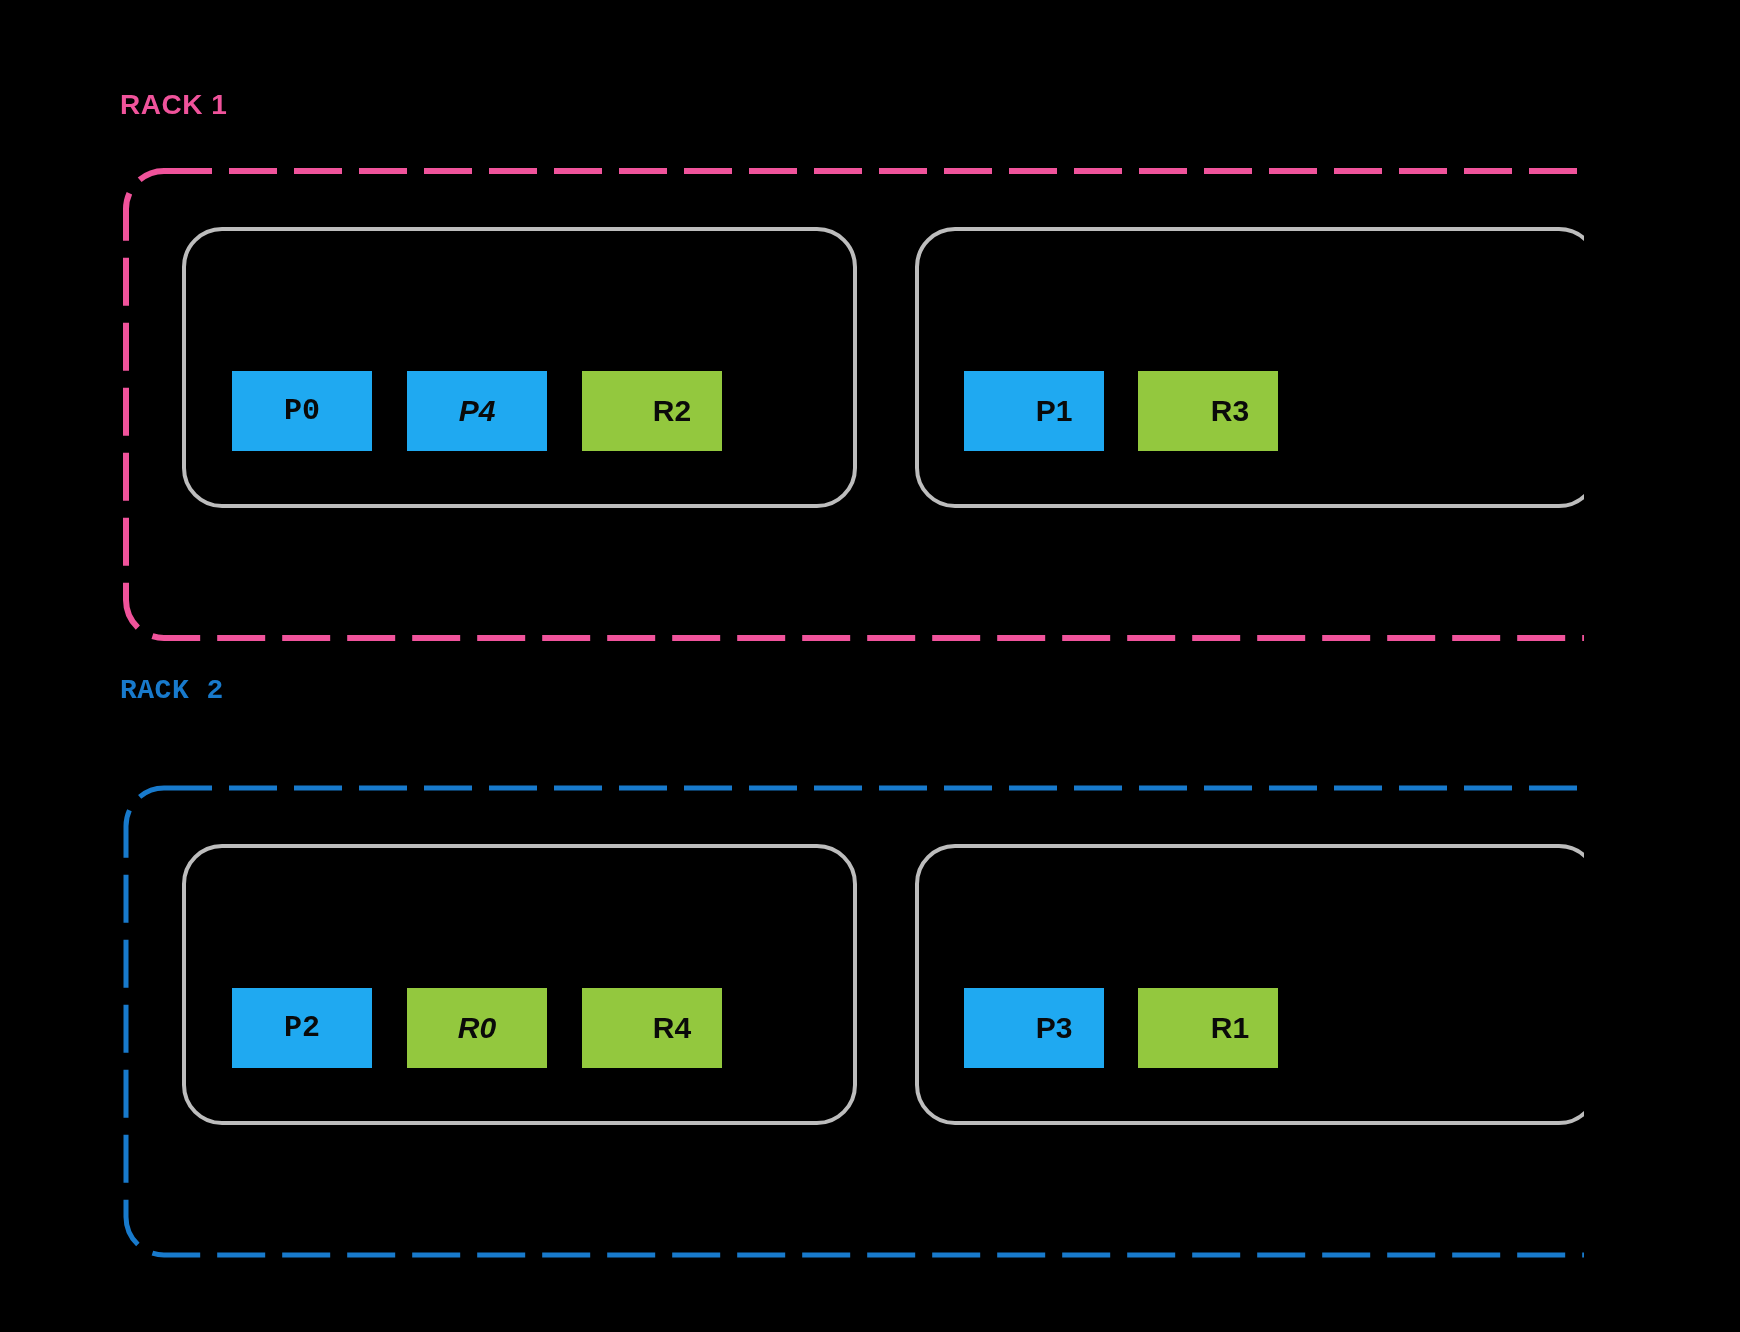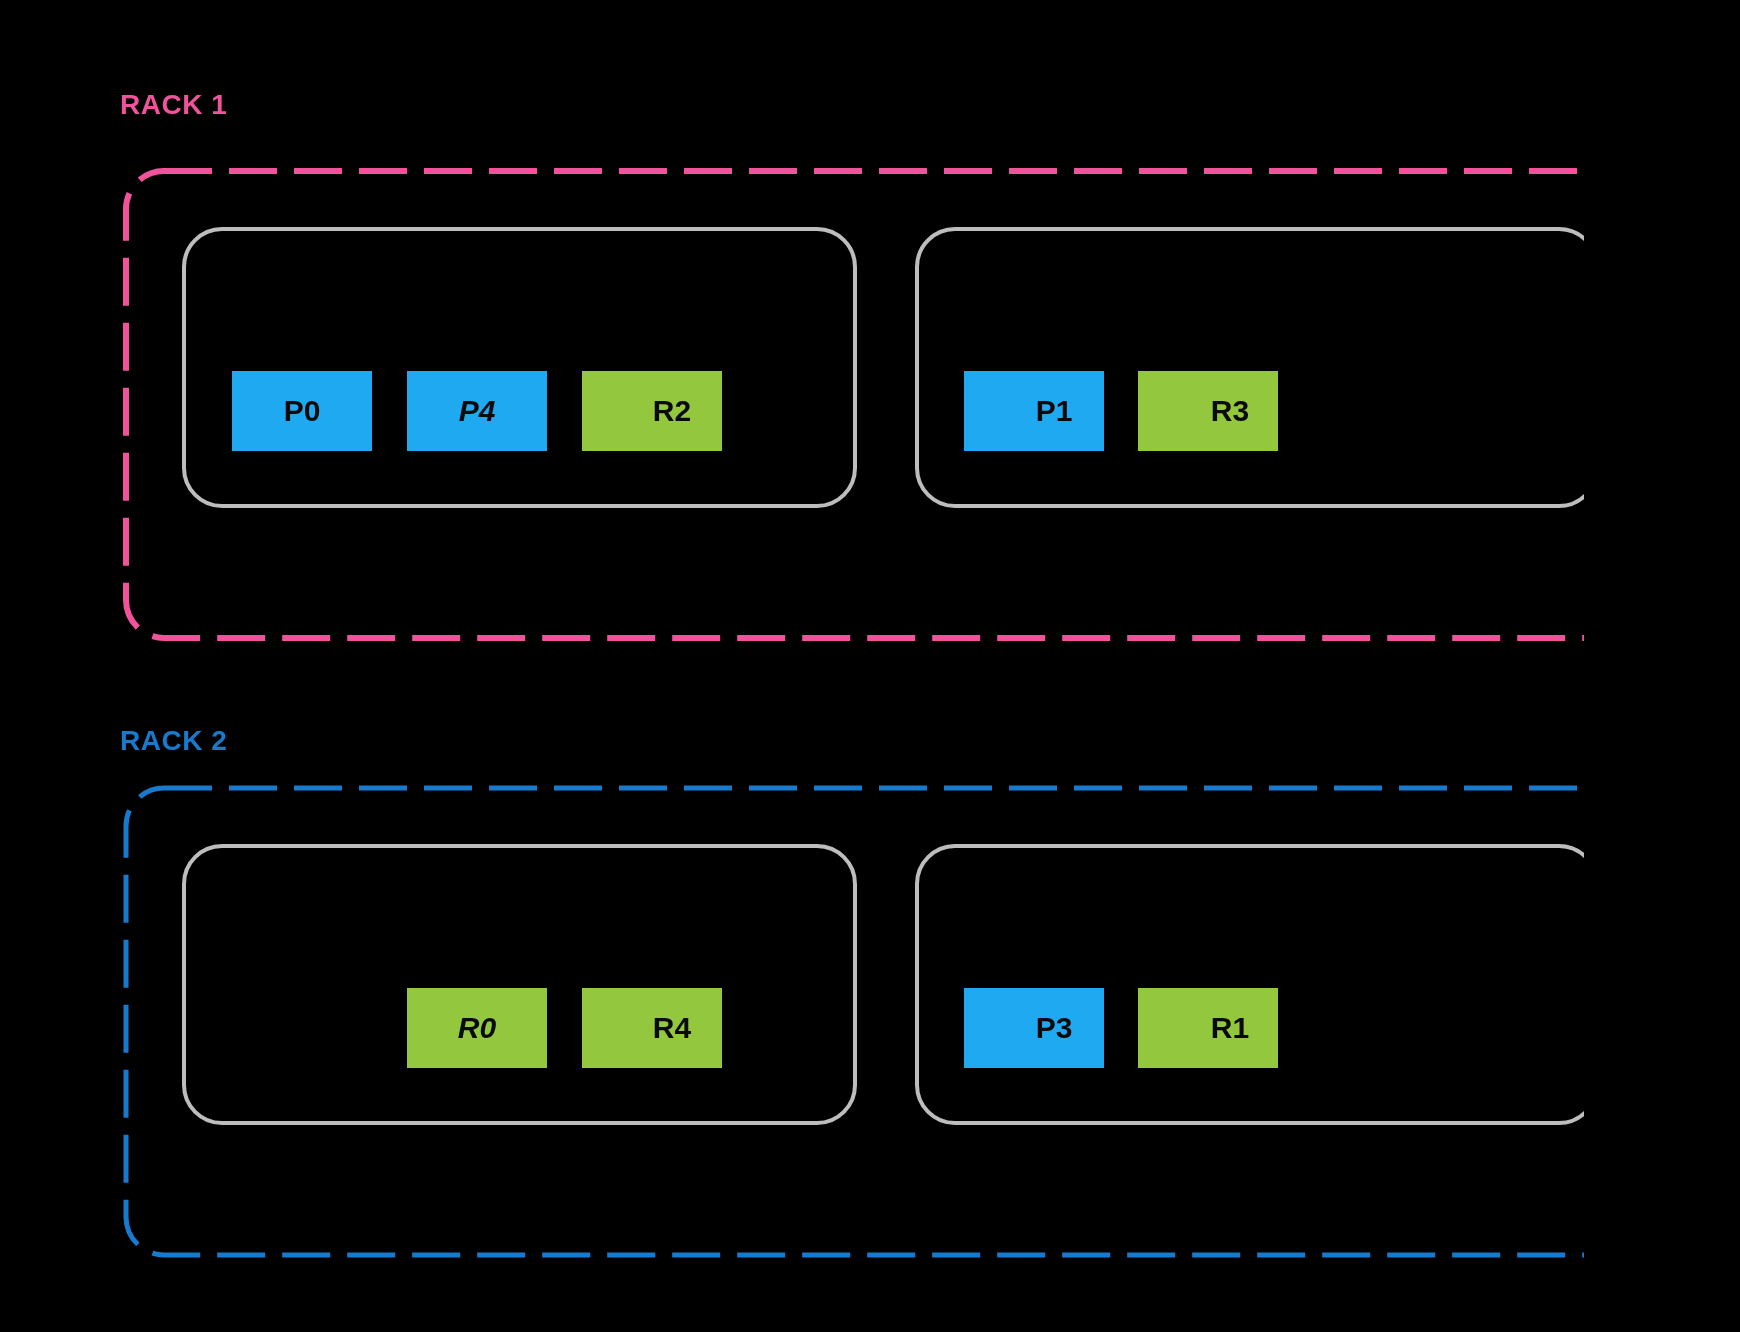--- a/index.html
+++ b/index.html
@@ -63,7 +63,7 @@
 
   .row1 { top: 363px; }
   .row2 { top: 980px; }
-  .c1 { left: 232px; }
+  .c1 { left: 232px; font-family: Liberation Mono, monospace; }
   .c2 { left: 407px; font-style: italic; }
   .c3 { left: 582px; padding-left: 40px; }
   .c4 { left: 964px; padding-left: 40px; }

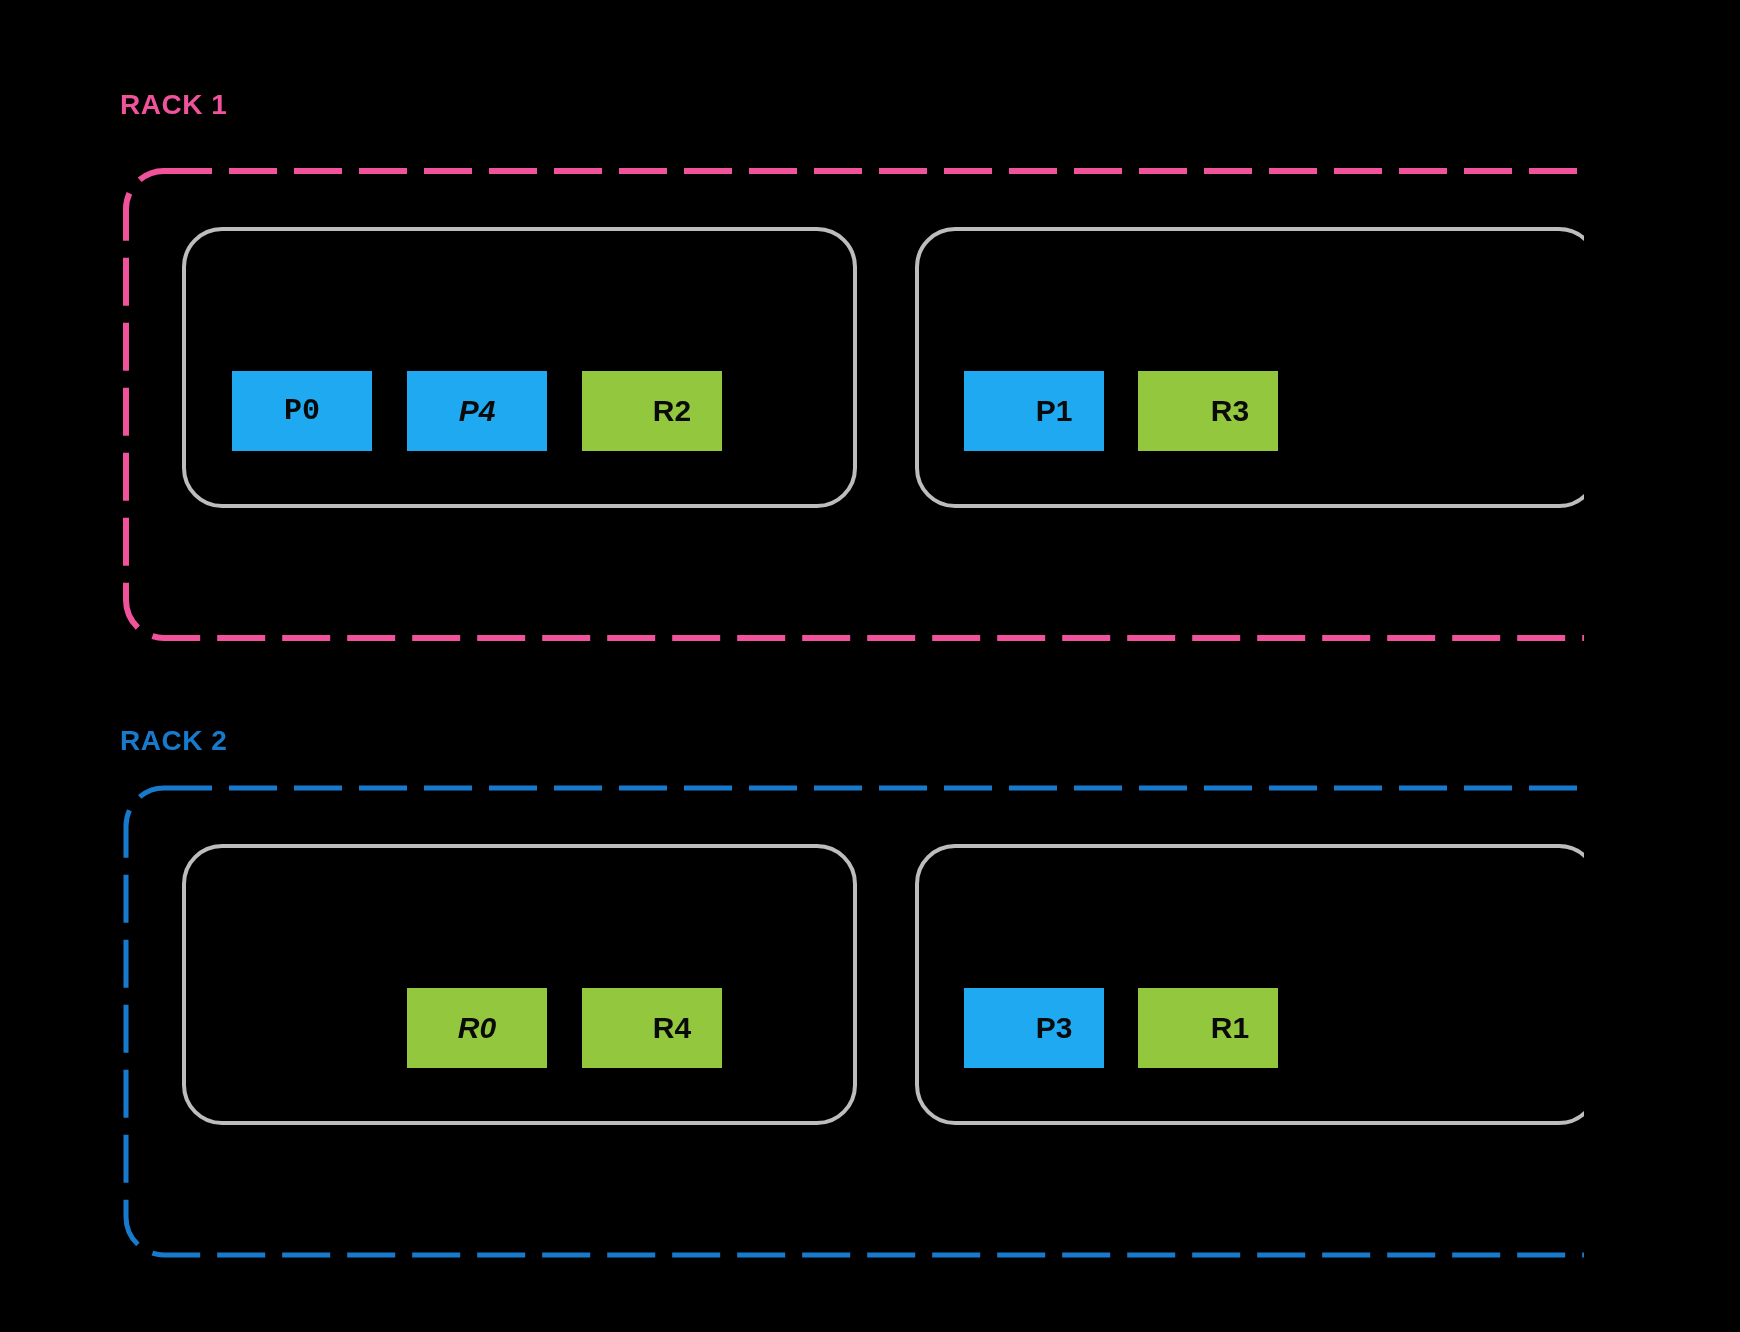--- a/index.html
+++ b/index.html
@@ -34,7 +34,7 @@
     line-height: 30px;
   }
   .rack-label.l1 { top: 82px;  color: var(--rack1-accent, #f0539b); }
-  .rack-label.l2 { top: 718px; color: var(--rack2-accent, #187acc); }
+  .rack-label.l2 { top: 668px; color: var(--rack2-accent, #187acc); font-family: Liberation Mono, monospace; }
 
   .node {
     position: absolute;

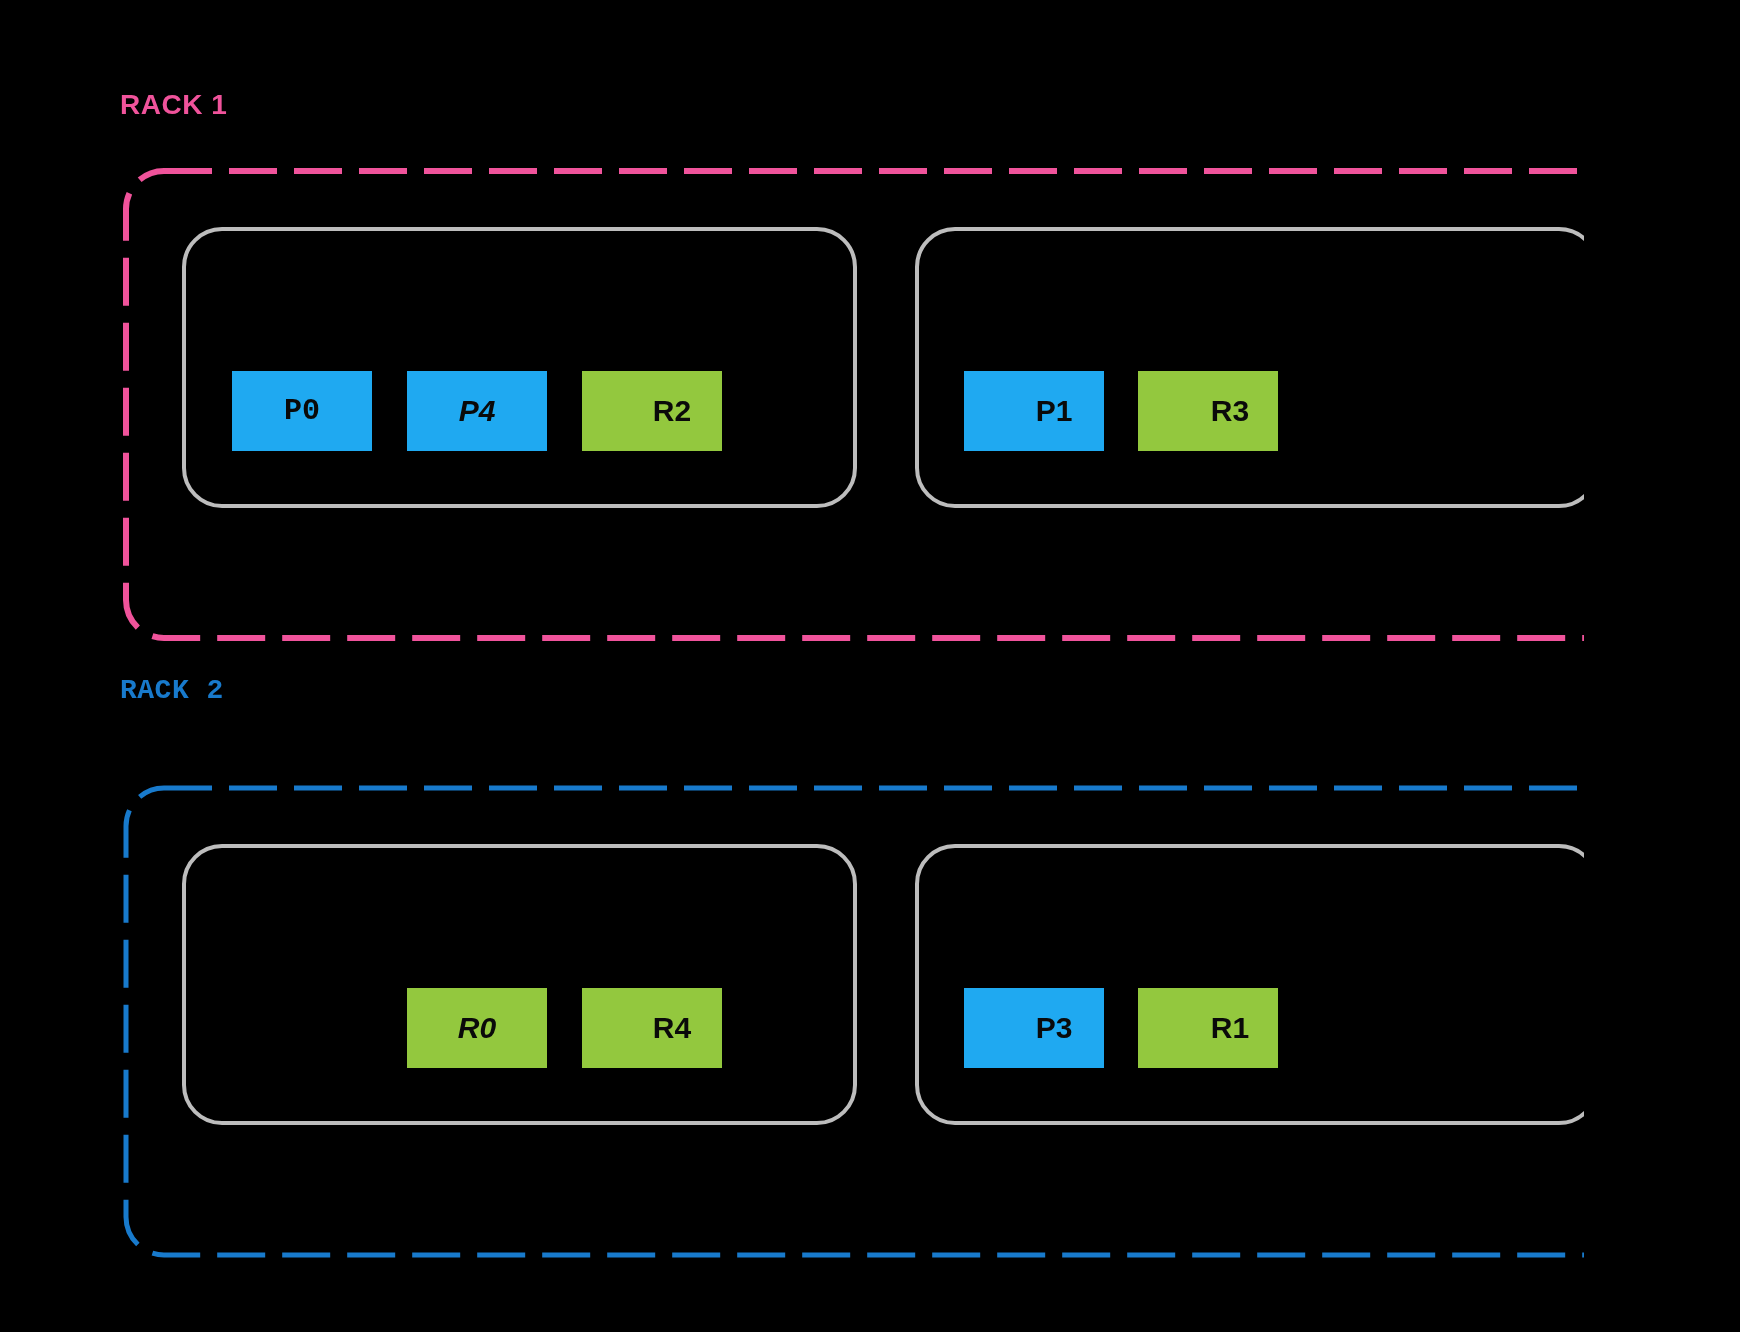--- a/index.html
+++ b/index.html
@@ -94,6 +94,7 @@
   <div class="chip primary row1 c4">P1</div>
   <div class="chip replica row1 c5">R3</div>
 
+  <div class="chip primary row2 c1">P2</div>
   <div class="chip replica row2 c2">R0</div>
   <div class="chip replica row2 c3">R4</div>
 

